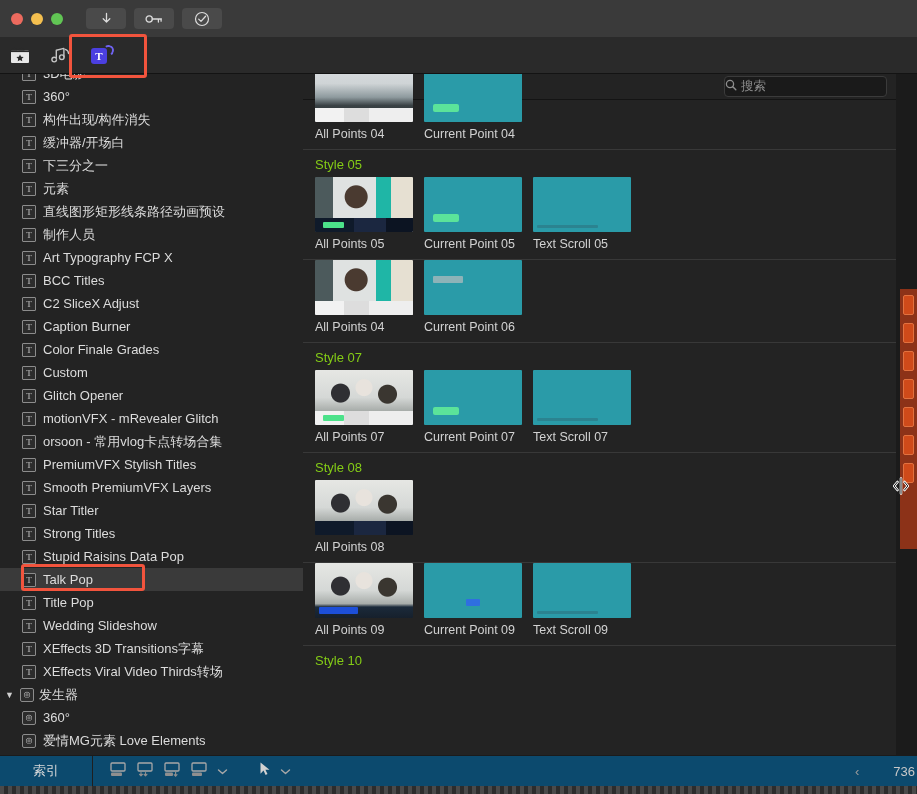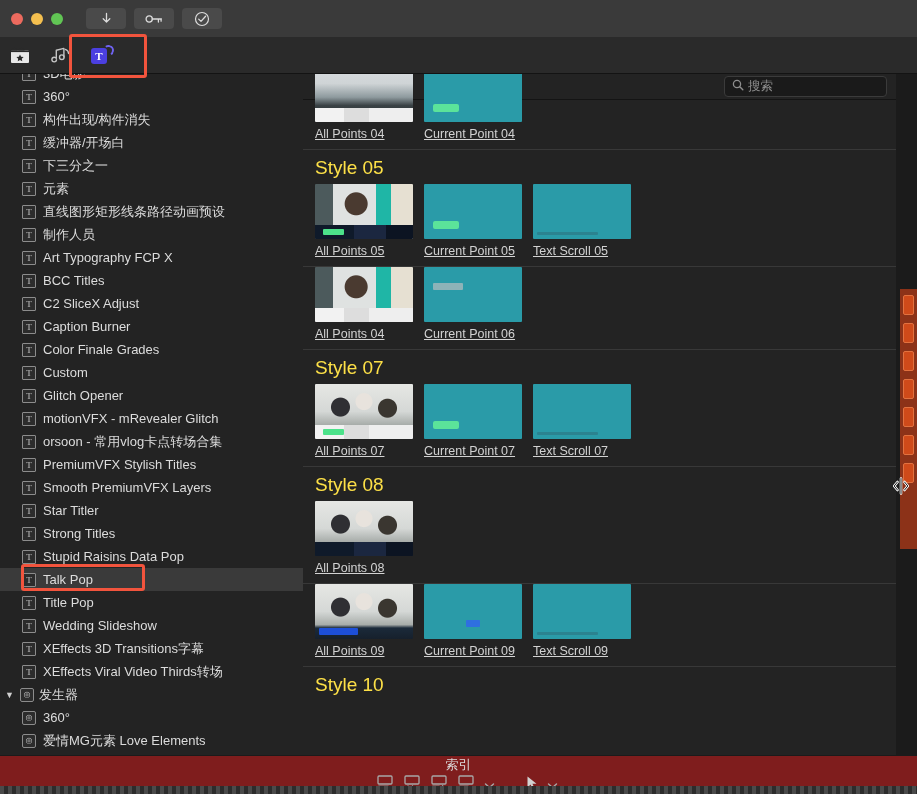--- a/index.html
+++ b/index.html
@@ -106,7 +106,7 @@
   .search-box {
     position: absolute; right: 9px; top: 2px; width: 163px; height: 21px;
     background: #1a1a1a; border: 1px solid #3b3b3b; border-radius: 4px;
-    display: flex; align-items: center; gap: 4px; padding-left: 7px;
+    display: flex; align-items: center; gap: 4px; 
     color: #8e8e8e; font-size: 12.5px;
   }
   .browser-scroll { position: relative; height: 655px; overflow: hidden; }

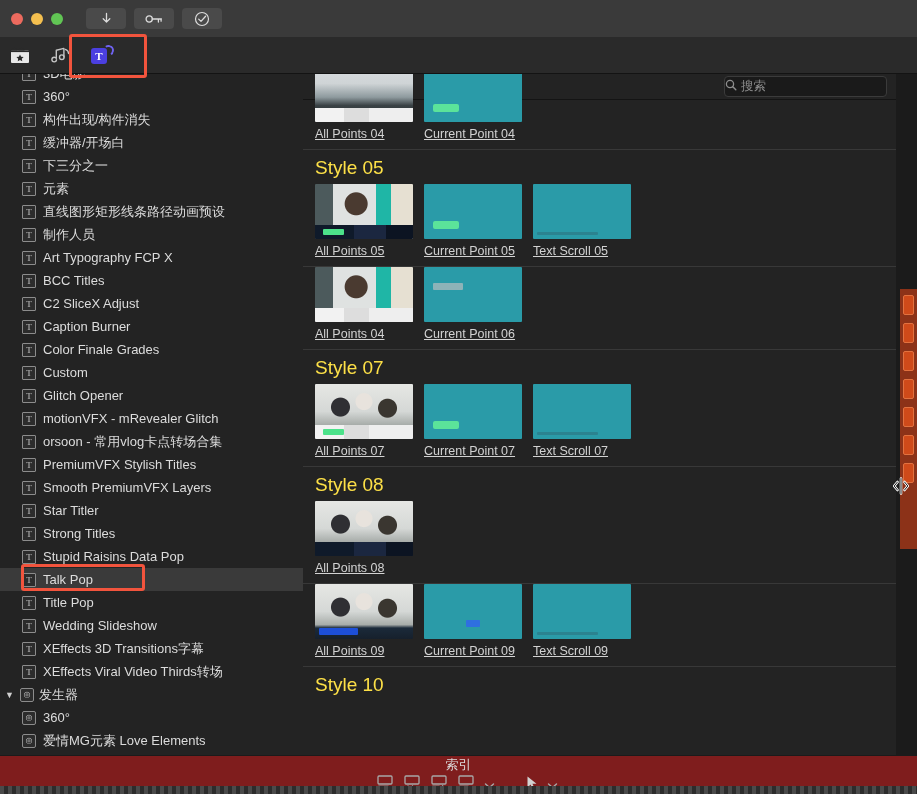--- a/index.html
+++ b/index.html
@@ -123,7 +123,7 @@
     background: #2a9ba8;
   }
   .thumb-label {
-    color: #d2d2d2; font-size: 12.5px; padding-top: 5px; white-space: nowrap; text-decoration: underline;
+    color: #d2d2d2; font-size: 12.5px; padding-top: 5px; white-space: nowrap;
   }
   .ph-b { background:
       linear-gradient(180deg,#d9dde0 0%,#cfd4d6 30%,#8e9a9e 55%,#3a4245 70%,#24282a 100%);

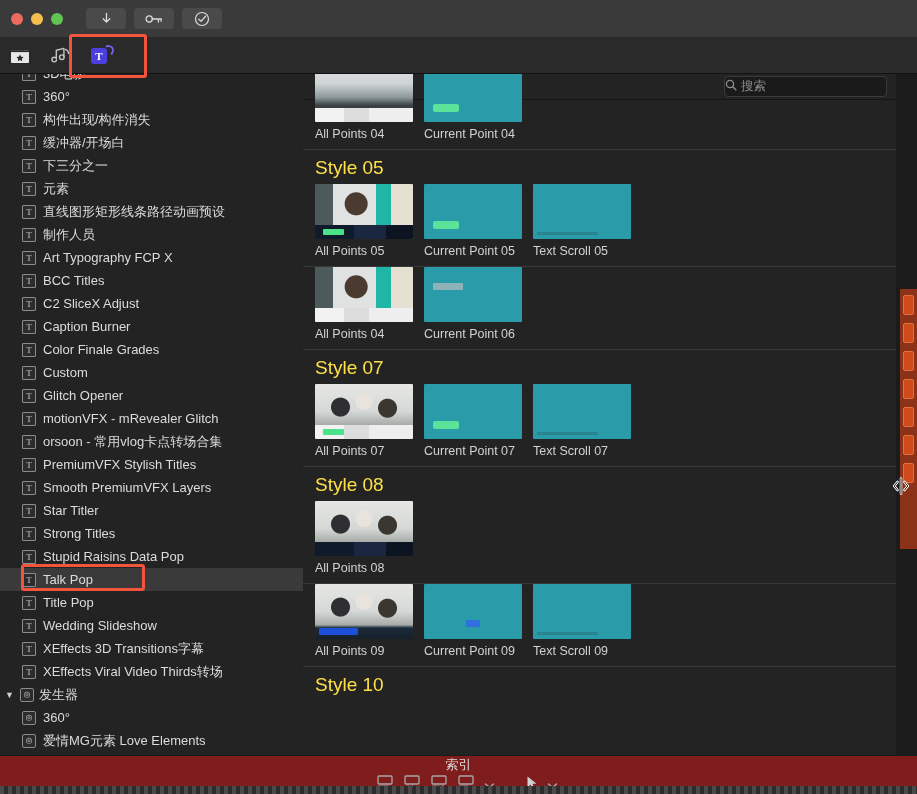--- a/index.html
+++ b/index.html
@@ -114,7 +114,7 @@
   .style-section { border-top: 1px solid #383838; }
   .style-section.first { border-top: none; }
   .style-head {
-    color: #fde047; font-size: 19px; padding: 7px 0 5px 12px;
+    color: #84cc16; font-size: 13px; padding: 7px 0 5px 12px;
   }
   .thumb-row { display: flex; padding: 0 0 8px 12px; gap: 11px; }
   .thumb-cell { width: 98px; }

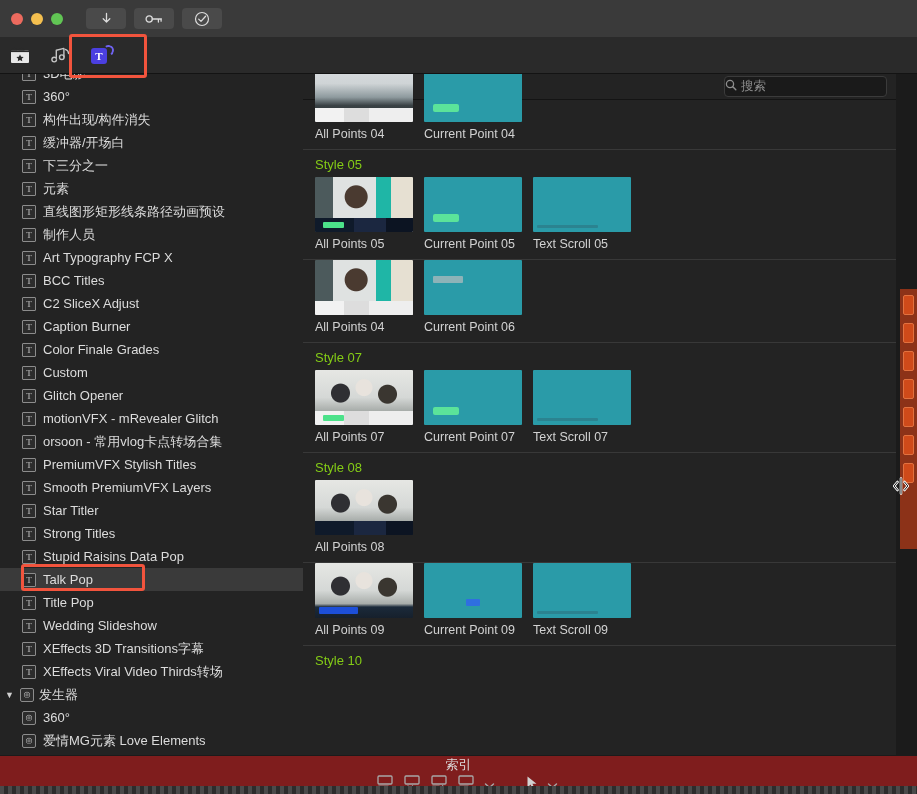--- a/index.html
+++ b/index.html
@@ -193,8 +193,8 @@
   
   .bottombar {
     position: absolute; left: 0; top: 755px; width: 917px; height: 31px;
-    background: #7f1d1d; border-top: 1px solid #1b1b1b;
-    display: flex; align-items: center; flex-direction: column;
+    background: #0c4a6e; border-top: 1px solid #1b1b1b;
+    display: flex; align-items: center;
   }
   .bb-index {
     width: 92px; text-align: center; color: #dcdcdc; font-size: 13px;

